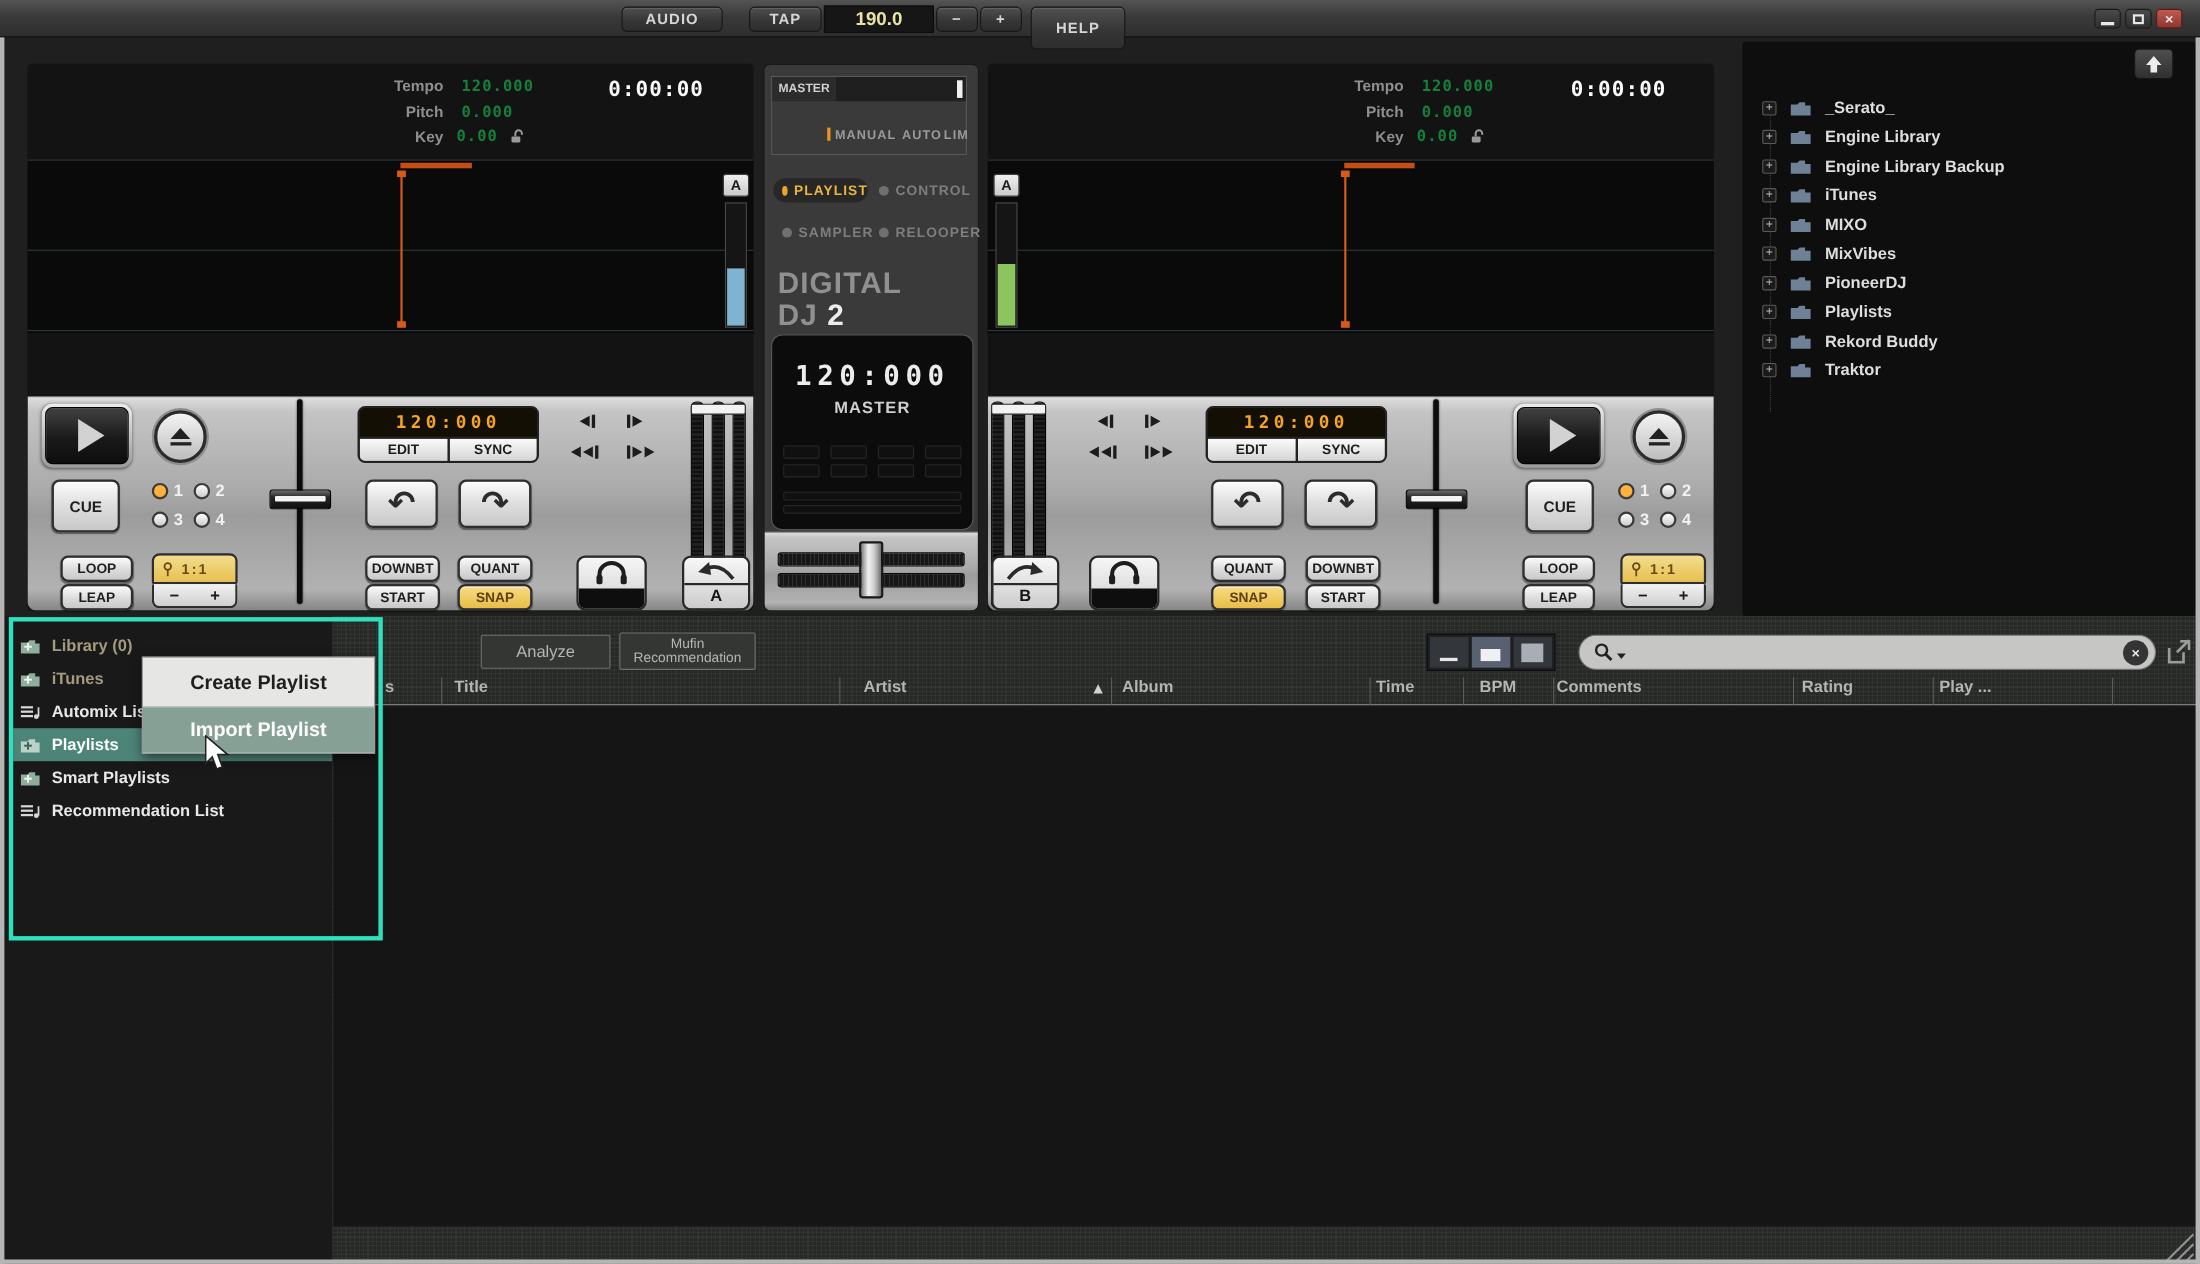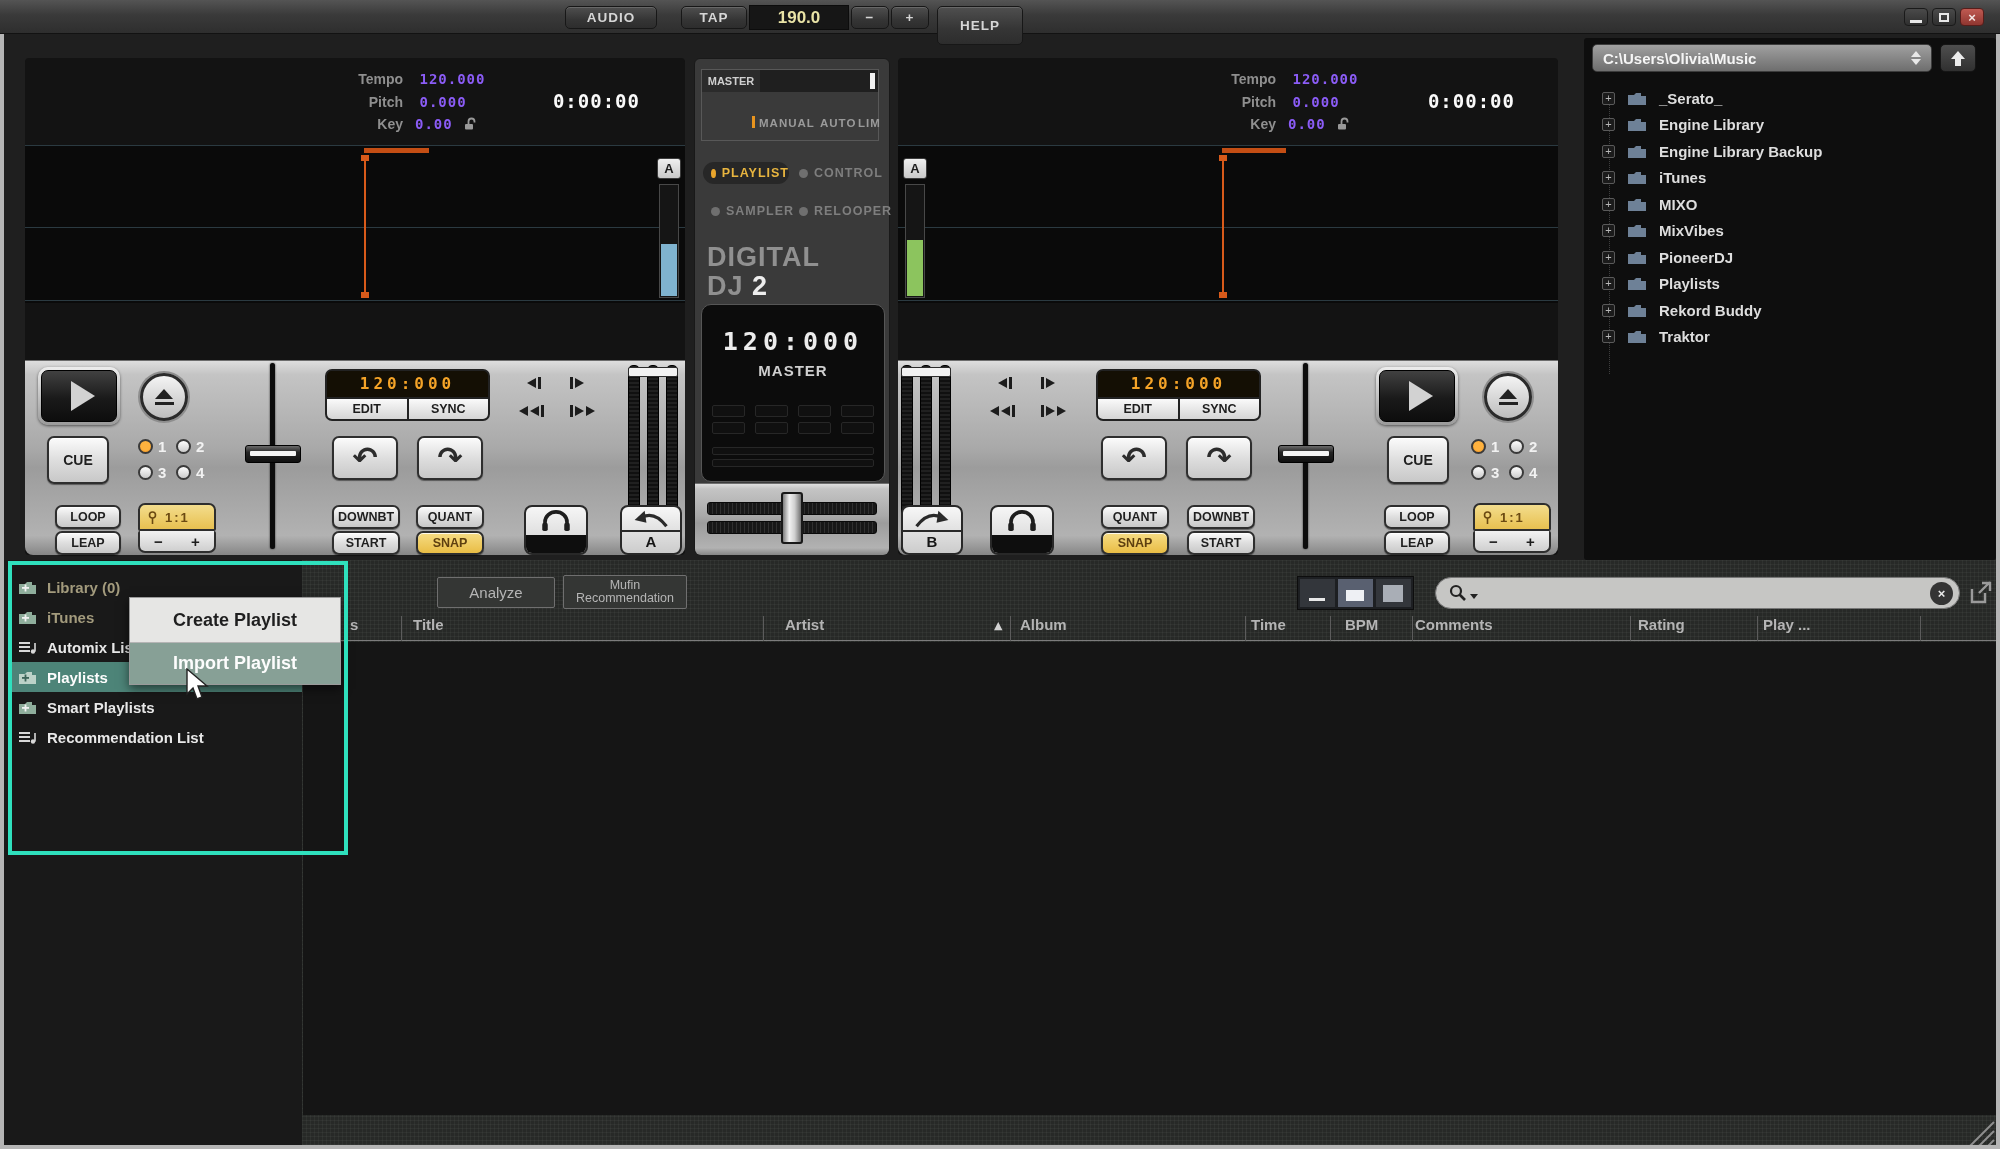--- a/index.html
+++ b/index.html
@@ -507,13 +507,6 @@
   </div>
 
   <div class="abs sidebar" style="left:1584px;top:38px;width:412px;height:522px;">
-    <div class="abs pathsel" style="left:8px;top:6px;width:340px;height:28px;">
-      <span>C:\Users\Olivia\Music</span>
-      <span class="spin">
-          <span class="u"></span>
-          <span class="d"></span>
-        </span>
-    </div>
     <div class="abs upbtn" style="left:356px;top:6px;width:36px;height:28px;">
       <svg width="18" height="17">
           <polygon points="9,1 16,9 12,9 12,16 6,16 6,9 2,9" fill="#ececec"></polygon>

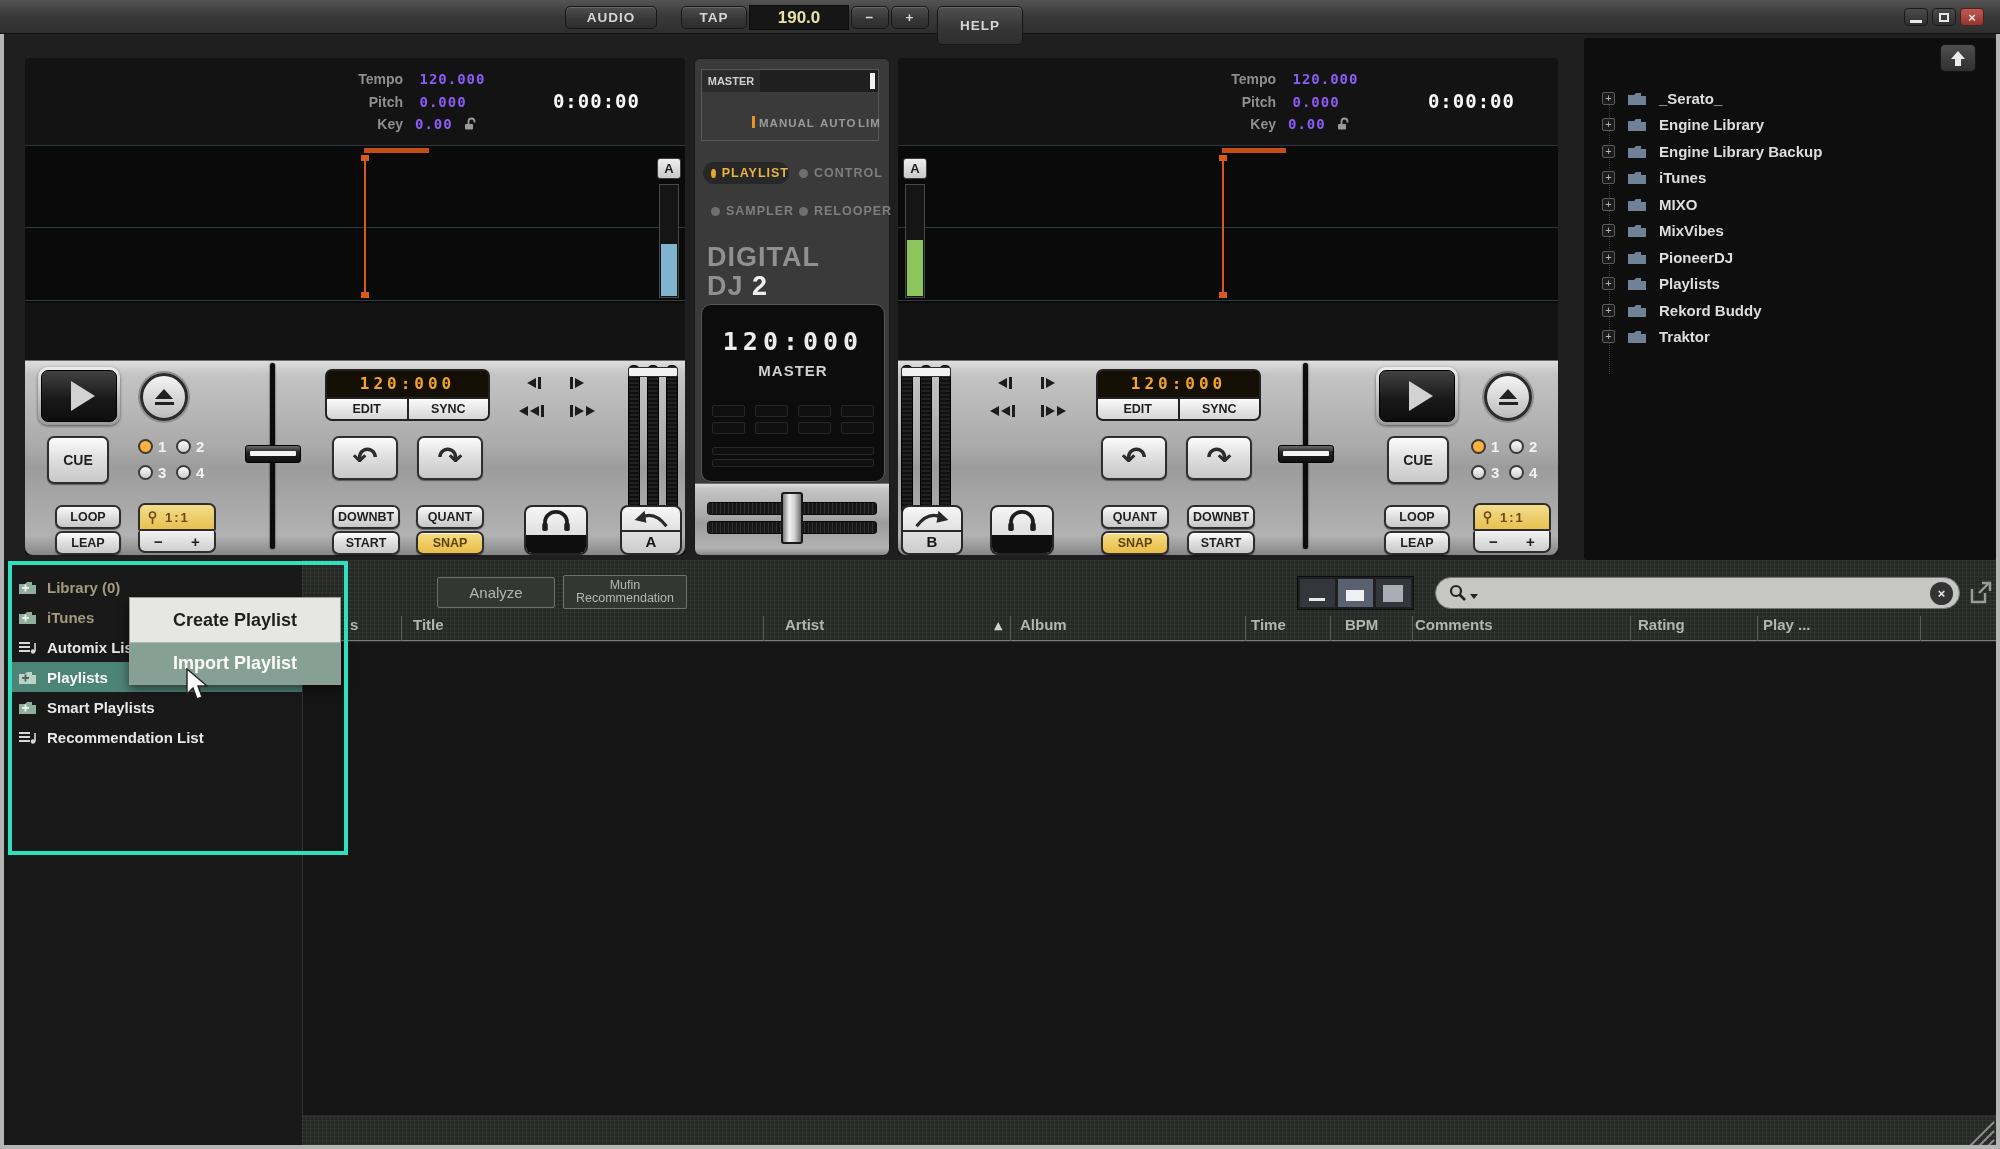--- a/index.html
+++ b/index.html
@@ -23,7 +23,7 @@
   
   .deck { background:#131313; border-radius:4px; }
   .infolabel { color:#8f8f8f; font-weight:bold; font-size:14px; text-align:right; width:78px; display:inline-block; }
-  .infoval { color:#8b5cf6; font-weight:bold; font-size:14px; font-family:"DejaVu Sans Mono", monospace; letter-spacing:1px; }
+  .infoval { color:#15803d; font-weight:bold; font-size:14px; font-family:"DejaVu Sans Mono", monospace; letter-spacing:1px; }
   .timedisp { color:#fafafa; font-weight:bold; font-size:19px; font-family:"DejaVu Sans Mono", monospace; letter-spacing:1px; text-align:right;margin-top:20px; }
   .wave { background:#0a0a0a; }
   .wline { height:1px; background:#2b3a41; width:100%; position:absolute; }

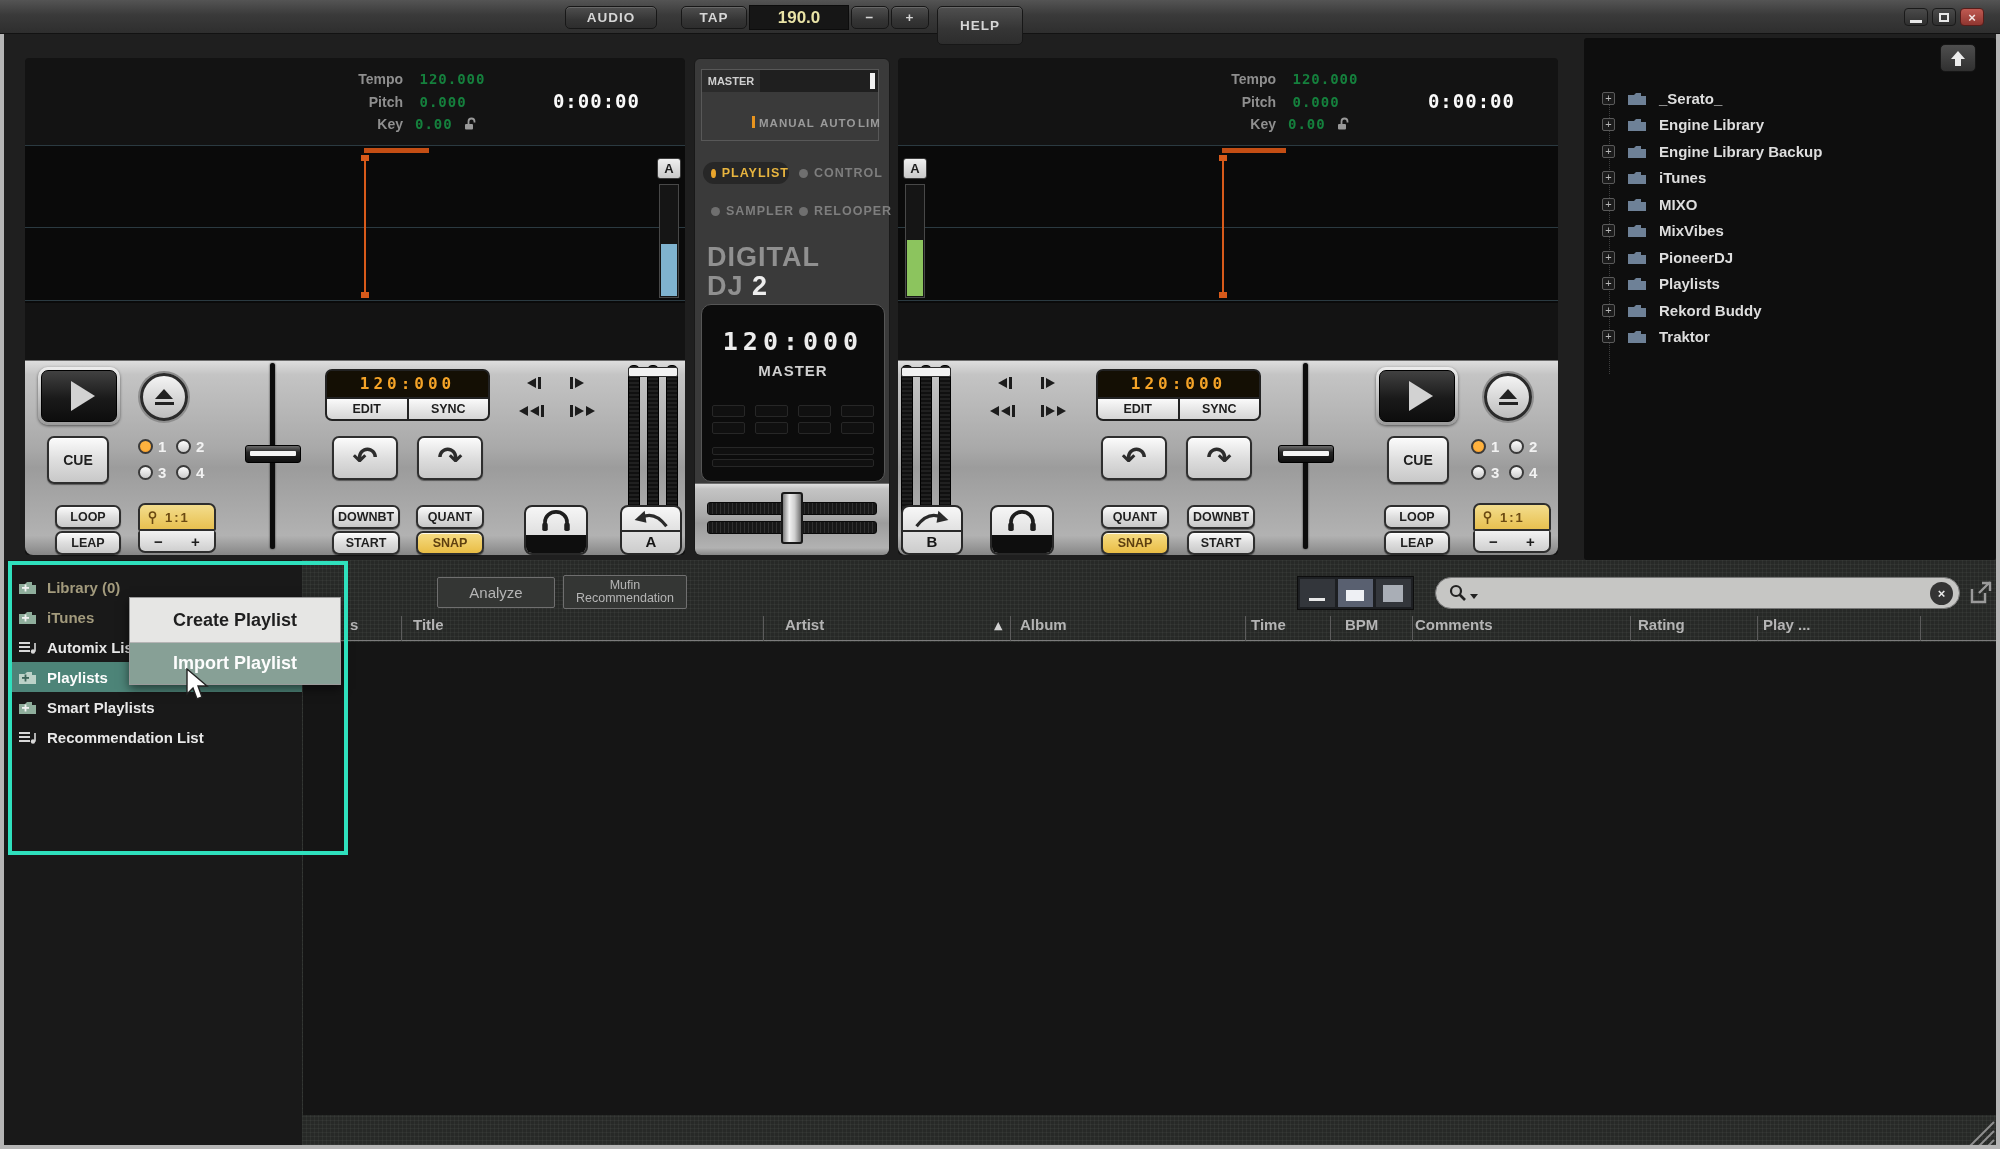--- a/index.html
+++ b/index.html
@@ -24,7 +24,7 @@
   .deck { background:#131313; border-radius:4px; }
   .infolabel { color:#8f8f8f; font-weight:bold; font-size:14px; text-align:right; width:78px; display:inline-block; }
   .infoval { color:#15803d; font-weight:bold; font-size:14px; font-family:"DejaVu Sans Mono", monospace; letter-spacing:1px; }
-  .timedisp { color:#fafafa; font-weight:bold; font-size:19px; font-family:"DejaVu Sans Mono", monospace; letter-spacing:1px; text-align:right;margin-top:20px; }
+  .timedisp { color:#fafafa; font-weight:bold; font-size:19px; font-family:"DejaVu Sans Mono", monospace; letter-spacing:1px; text-align:right; }
   .wave { background:#0a0a0a; }
   .wline { height:1px; background:#2b3a41; width:100%; position:absolute; }
   .badge { background:linear-gradient(180deg,#efefef,#c9c9c9); border:1px solid #3c3c3c; border-radius:3px;

